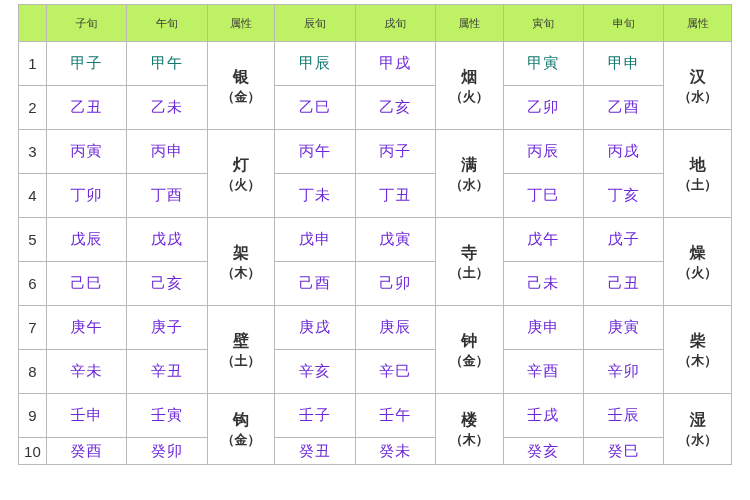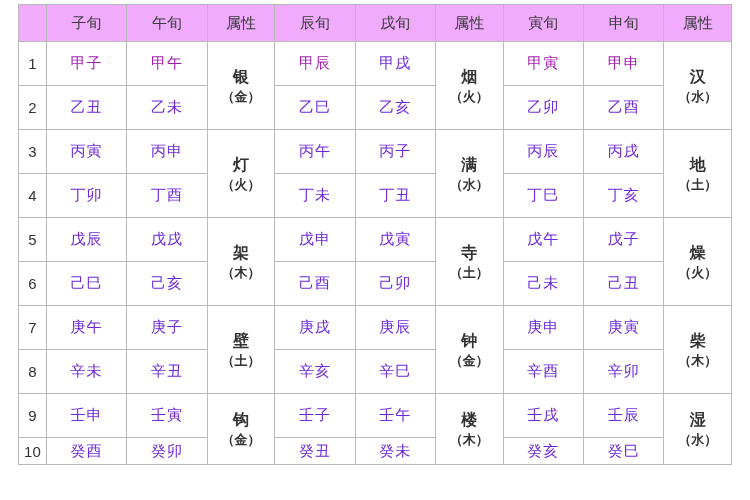--- a/index.html
+++ b/index.html
@@ -43,9 +43,9 @@
   
   tr.head td {
     height: 36px;
-    font-size: 15px;
+    font-size: 11px;
     color: #3a3a3a;
-    background: #f0abfc;
+    background: #bef264;
   }
   td.idx {
     font-size: 13px;

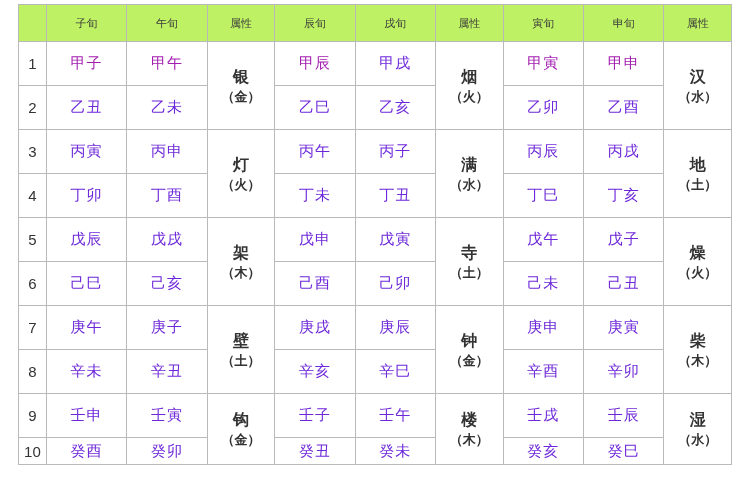--- a/index.html
+++ b/index.html
@@ -55,7 +55,7 @@
 
   
   .gz { font-size: 15px; letter-spacing: 1px; }
-  .gz.red { color: #a21caf; }
+  .gz.red { color: #0f766e; }
   .gz.dark { color: #6d28d9; }
 
   

